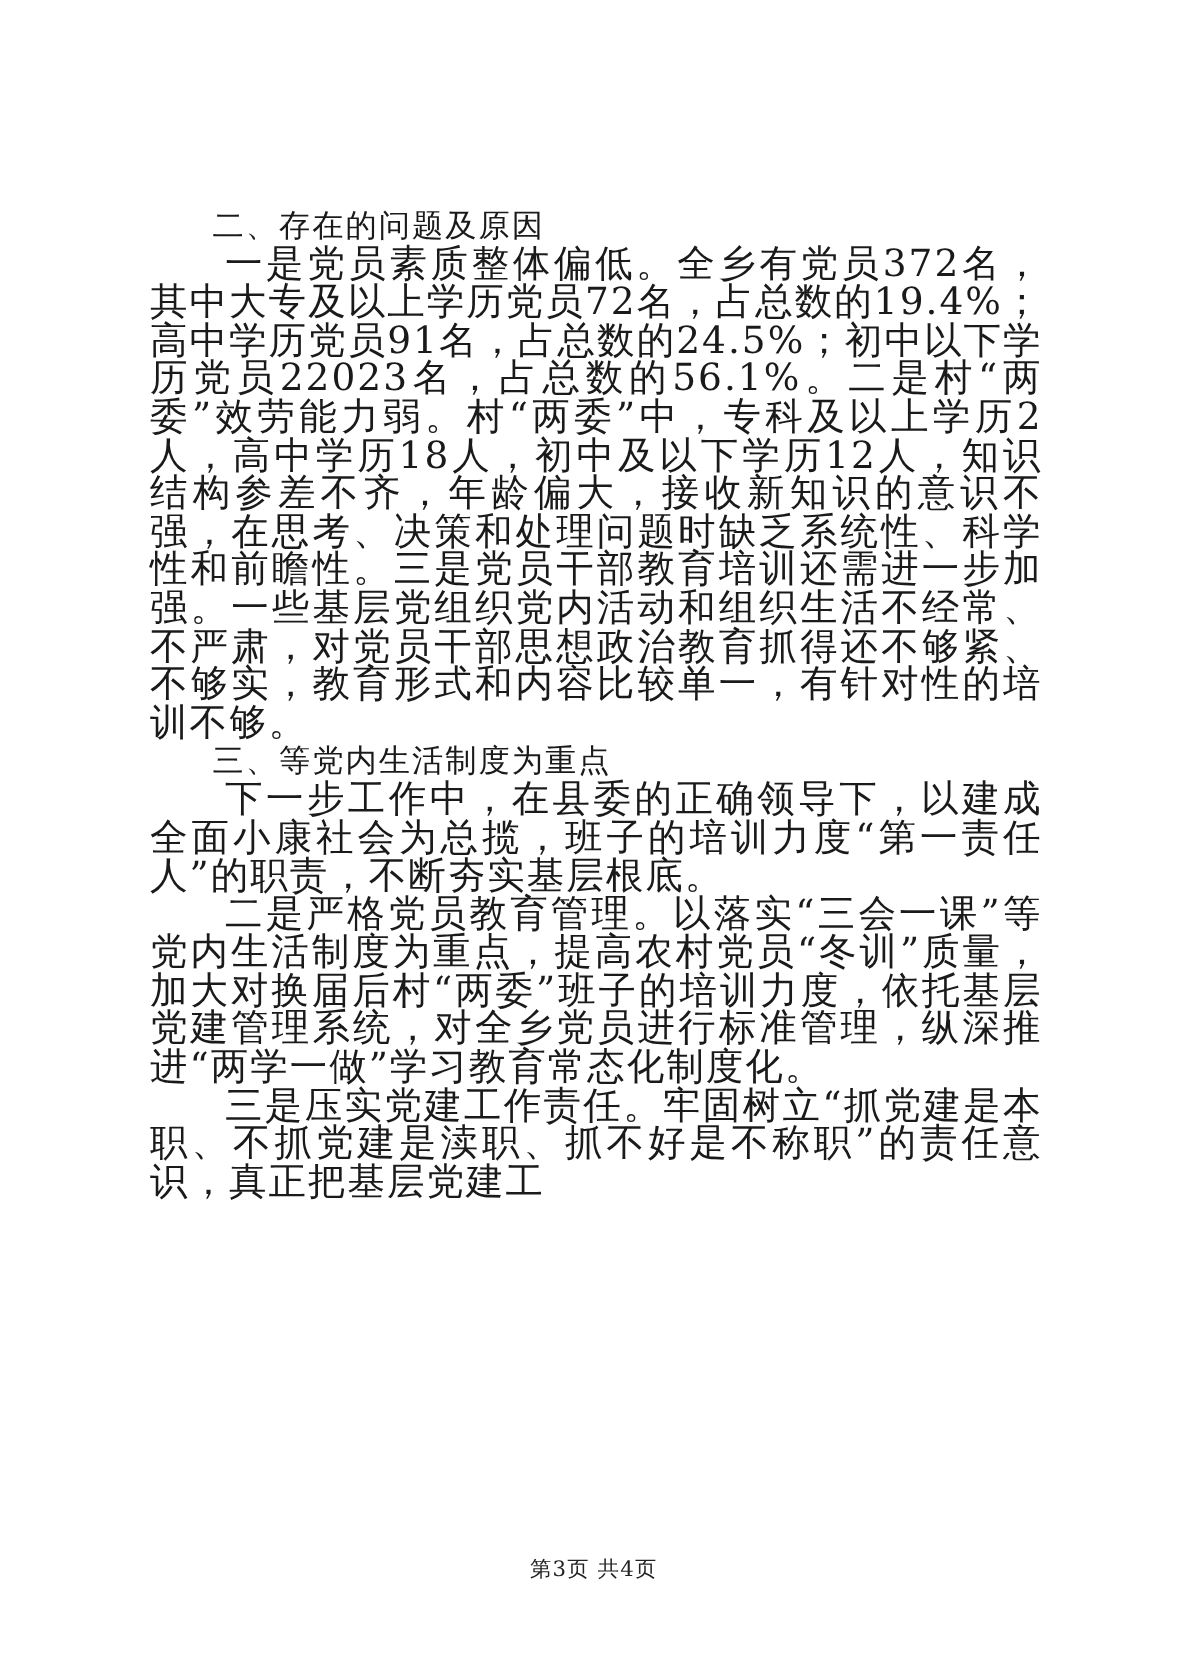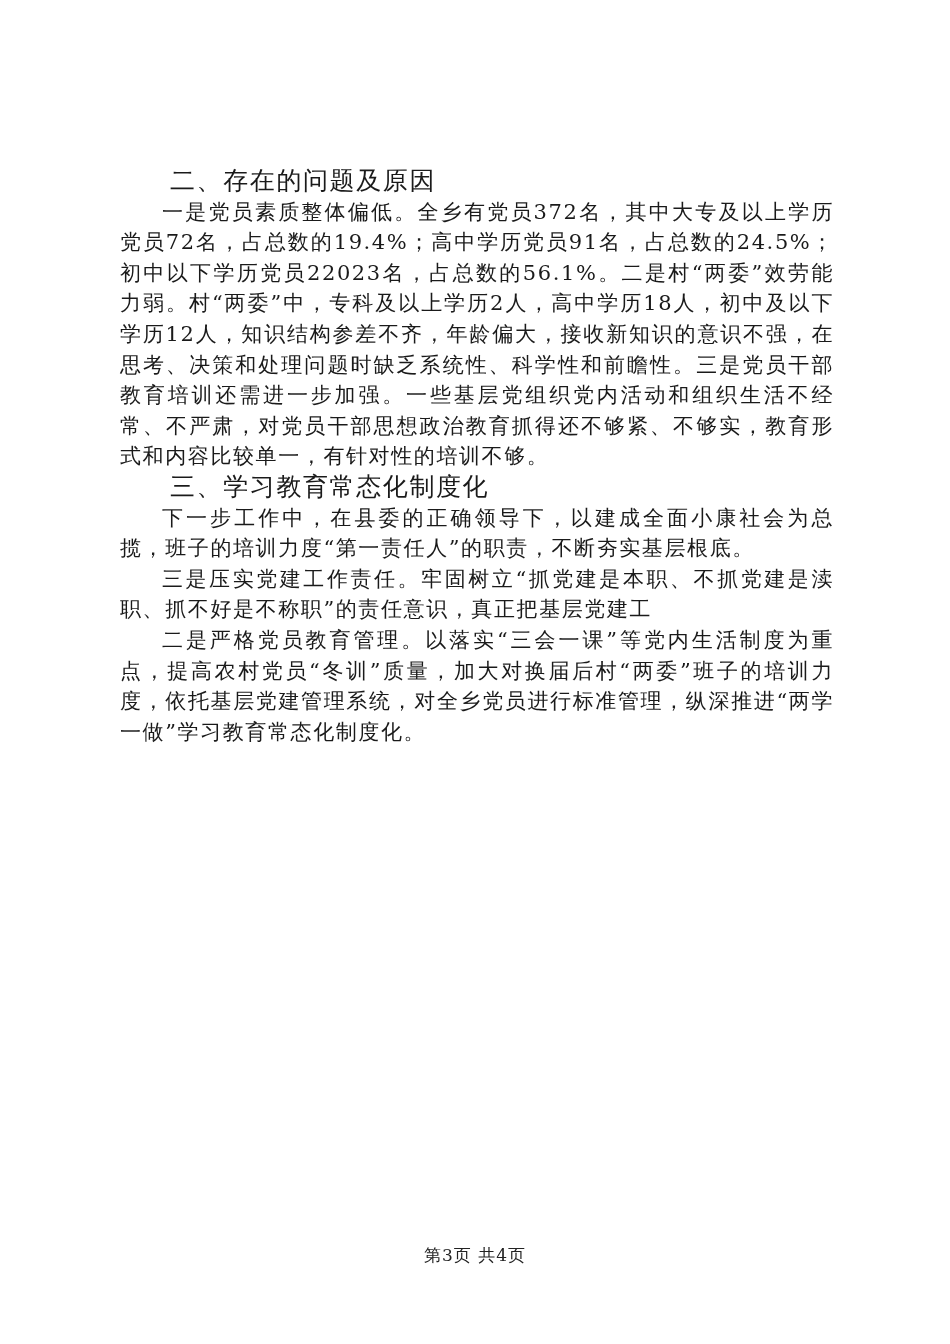--- a/index.html
+++ b/index.html
@@ -31,7 +31,7 @@
     }
     .para {
       margin: 0;
-      font-size: 21px;
+      font-size: 30px;
       line-height: 30.6px;
       letter-spacing: 1.6px;
       text-align: justify;

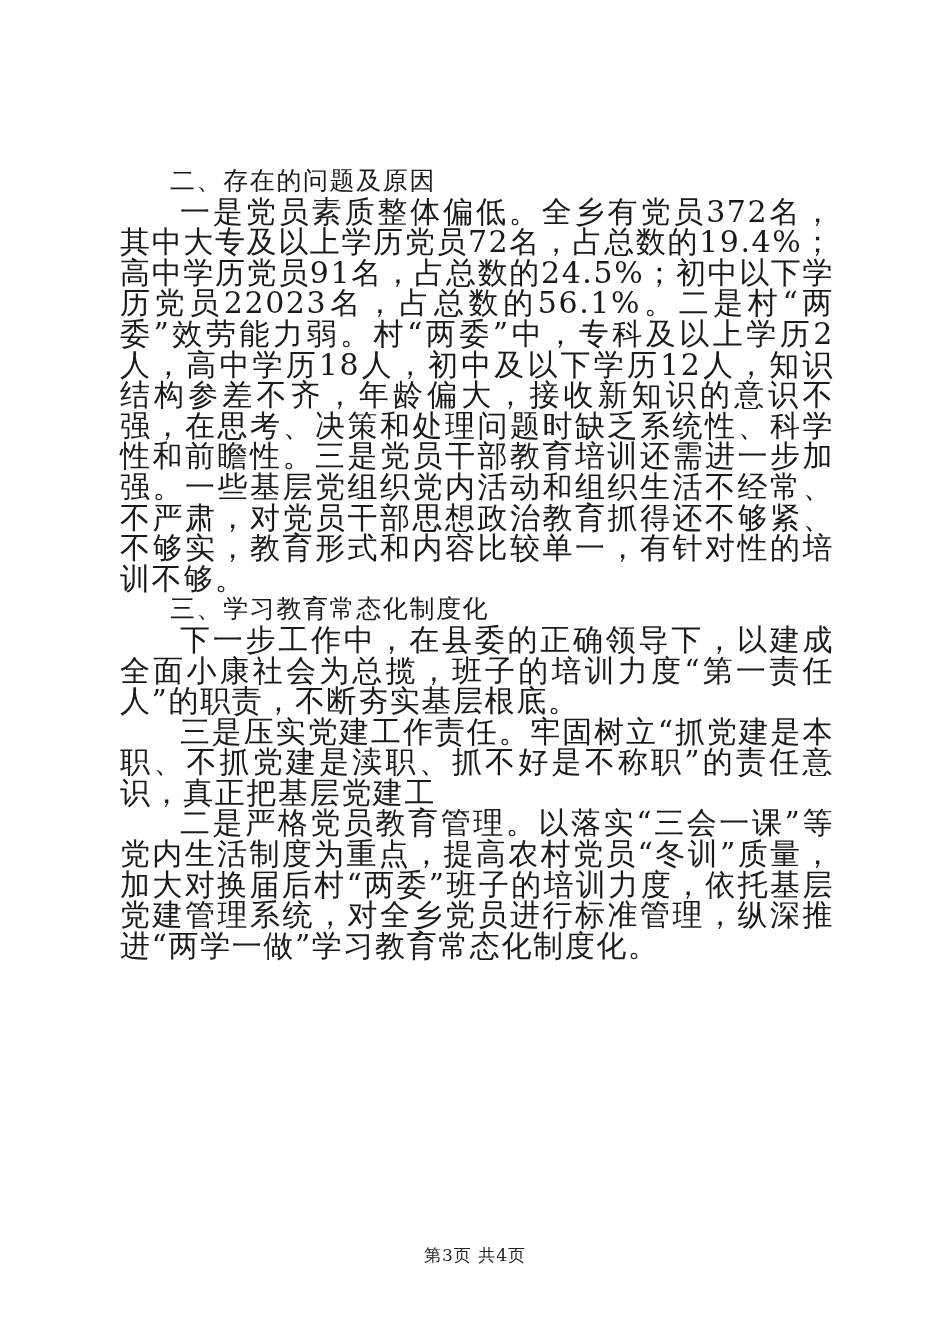--- a/index.html
+++ b/index.html
@@ -65,7 +65,7 @@
   <div class="content">
     <h2 class="heading">二、存在的问题及原因</h2>
     <p class="para">一是党员素质整体偏低。全乡有党员372名，其中大专及以上学历党员72名，占总数的19.4%；高中学历党员91名，占总数的24.5%；初中以下学历党员22023名，占总数的56.1%。二是村“两委”效劳能力弱。村“两委”中，专科及以上学历2人，高中学历18人，初中及以下学历12人，知识结构参差不齐，年龄偏大，接收新知识的意识不强，在思考、决策和处理问题时缺乏系统性、科学性和前瞻性。三是党员干部教育培训还需进一步加强。一些基层党组织党内活动和组织生活不经常、不严肃，对党员干部思想政治教育抓得还不够紧、不够实，教育形式和内容比较单一，有针对性的培训不够。</p>
-    <h2 class="heading">三、学习教育常态化制度化</h2>
+    <h2 class="heading">三、等党内生活制度为重点</h2>
     <p class="para">下一步工作中，在县委的正确领导下，以建成全面小康社会为总揽，班子的培训力度“第一责任人”的职责，不断夯实基层根底。</p>
     <p class="para">三是压实党建工作责任。牢固树立“抓党建是本职、不抓党建是渎职、抓不好是不称职”的责任意识，真正把基层党建工</p>
     <p class="para">二是严格党员教育管理。以落实“三会一课”等党内生活制度为重点，提高农村党员“冬训”质量，加大对换届后村“两委”班子的培训力度，依托基层党建管理系统，对全乡党员进行标准管理，纵深推进“两学一做”学习教育常态化制度化。</p>

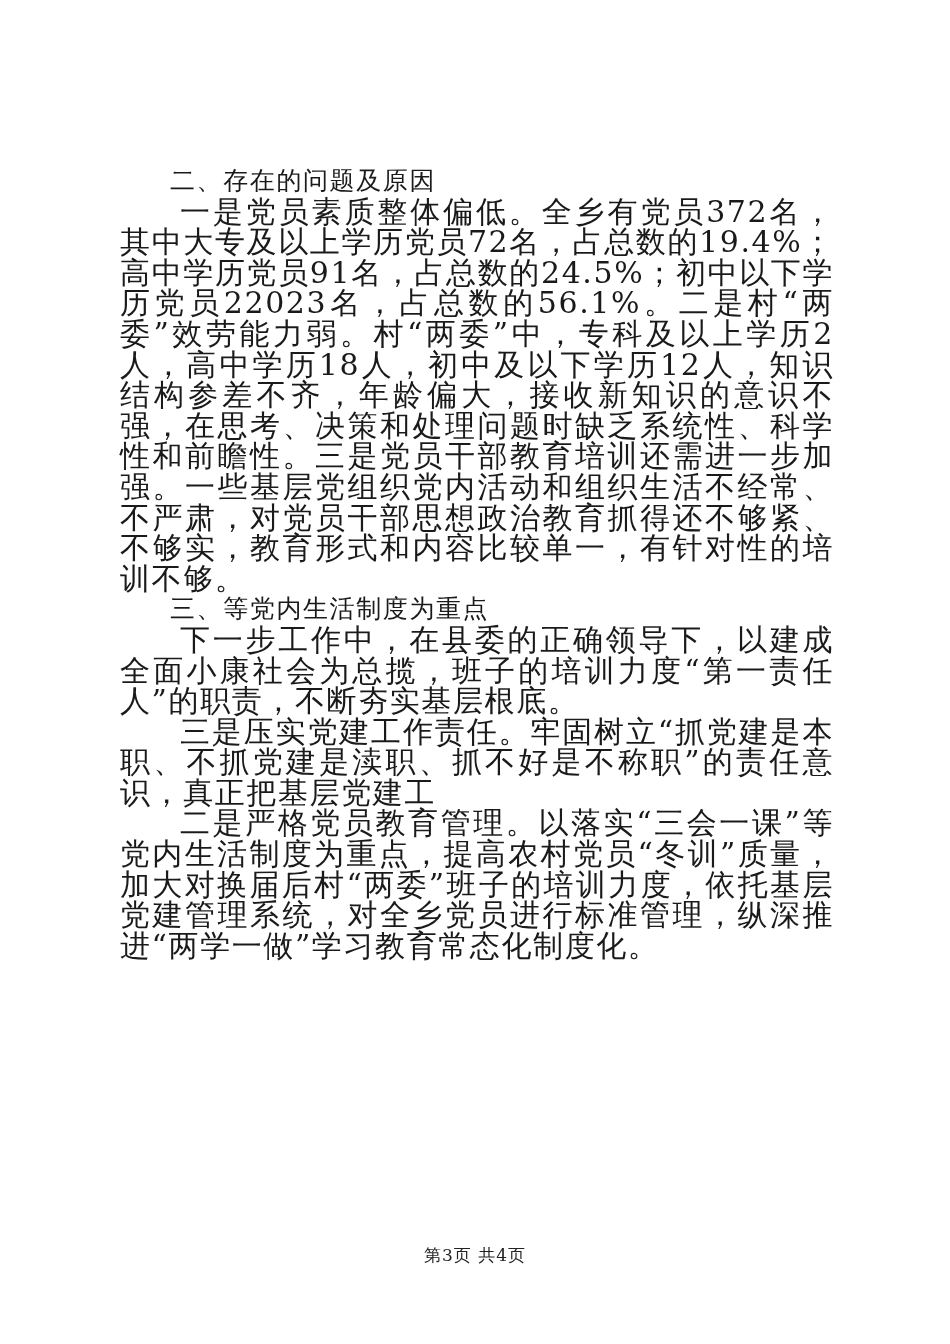--- a/index.html
+++ b/index.html
@@ -67,8 +67,8 @@
     <p class="para">一是党员素质整体偏低。全乡有党员372名，其中大专及以上学历党员72名，占总数的19.4%；高中学历党员91名，占总数的24.5%；初中以下学历党员22023名，占总数的56.1%。二是村“两委”效劳能力弱。村“两委”中，专科及以上学历2人，高中学历18人，初中及以下学历12人，知识结构参差不齐，年龄偏大，接收新知识的意识不强，在思考、决策和处理问题时缺乏系统性、科学性和前瞻性。三是党员干部教育培训还需进一步加强。一些基层党组织党内活动和组织生活不经常、不严肃，对党员干部思想政治教育抓得还不够紧、不够实，教育形式和内容比较单一，有针对性的培训不够。</p>
     <h2 class="heading">三、等党内生活制度为重点</h2>
     <p class="para">下一步工作中，在县委的正确领导下，以建成全面小康社会为总揽，班子的培训力度“第一责任人”的职责，不断夯实基层根底。</p>
+    <p class="para">二是严格党员教育管理。以落实“三会一课”等党内生活制度为重点，提高农村党员“冬训”质量，加大对换届后村“两委”班子的培训力度，依托基层党建管理系统，对全乡党员进行标准管理，纵深推进“两学一做”学习教育常态化制度化。</p>
     <p class="para">三是压实党建工作责任。牢固树立“抓党建是本职、不抓党建是渎职、抓不好是不称职”的责任意识，真正把基层党建工</p>
-    <p class="para">二是严格党员教育管理。以落实“三会一课”等党内生活制度为重点，提高农村党员“冬训”质量，加大对换届后村“两委”班子的培训力度，依托基层党建管理系统，对全乡党员进行标准管理，纵深推进“两学一做”学习教育常态化制度化。</p>
   </div>
   <div class="footer">第3页 共4页</div>
 </div>

